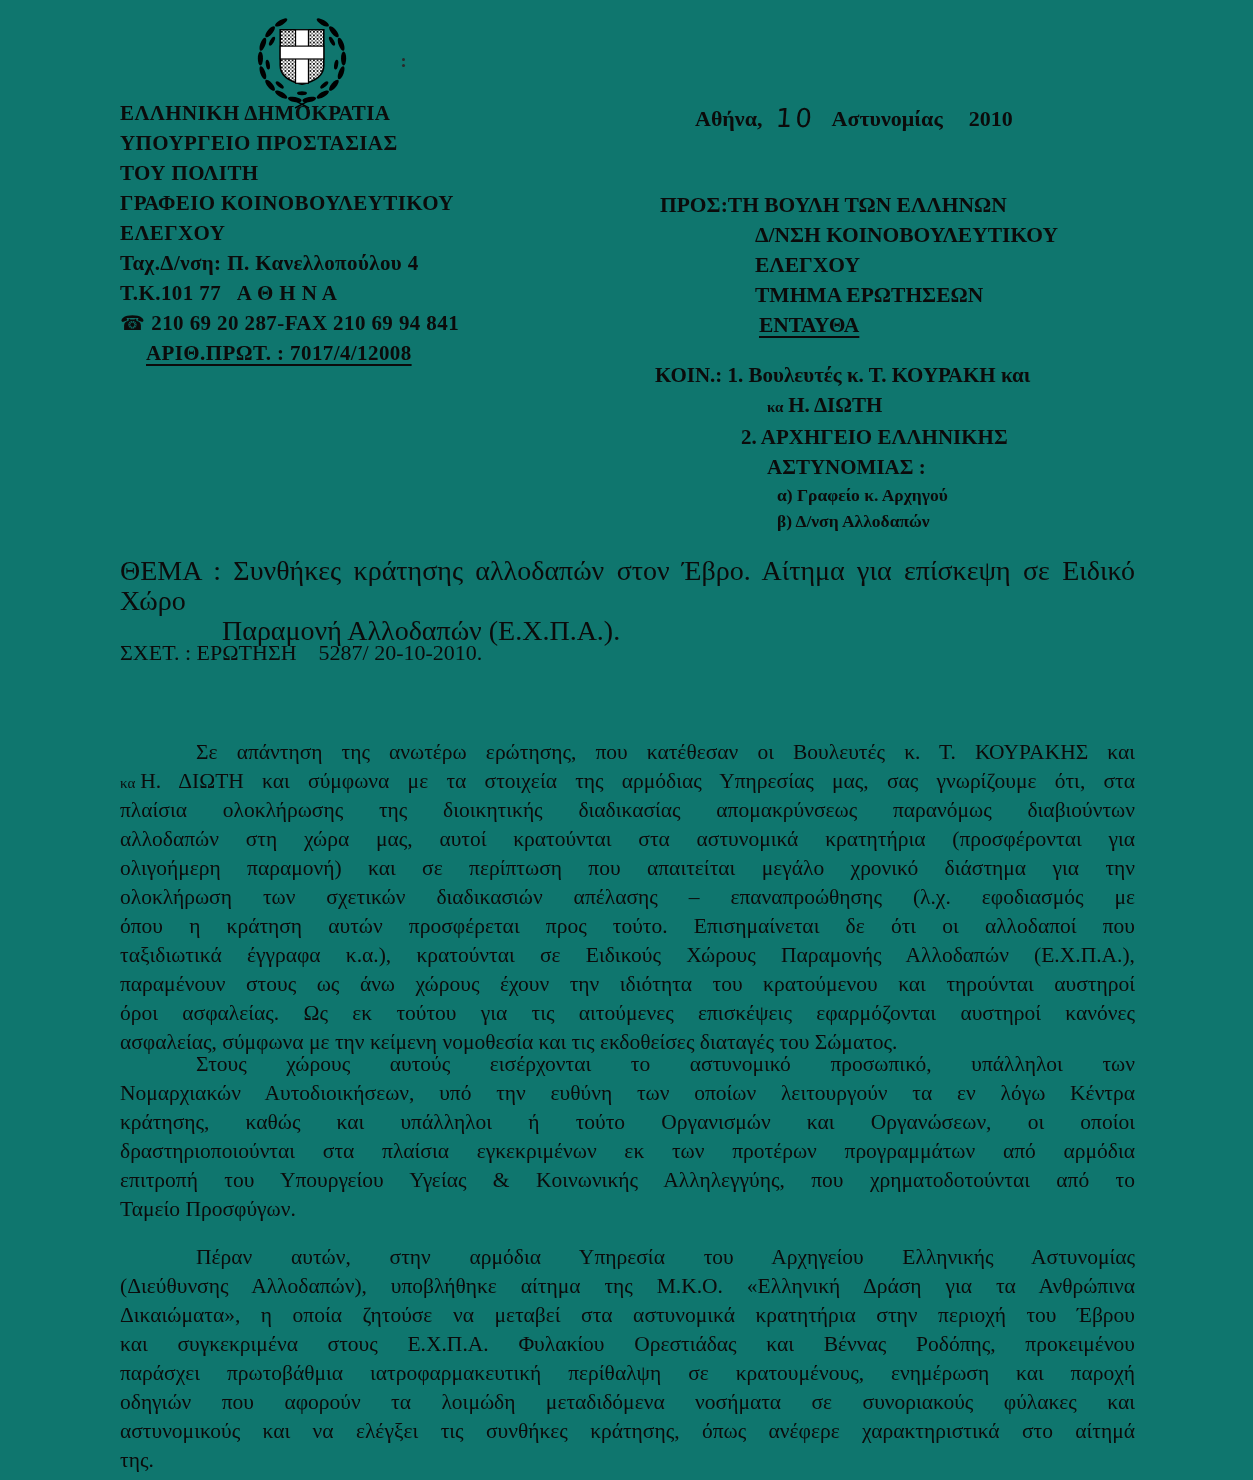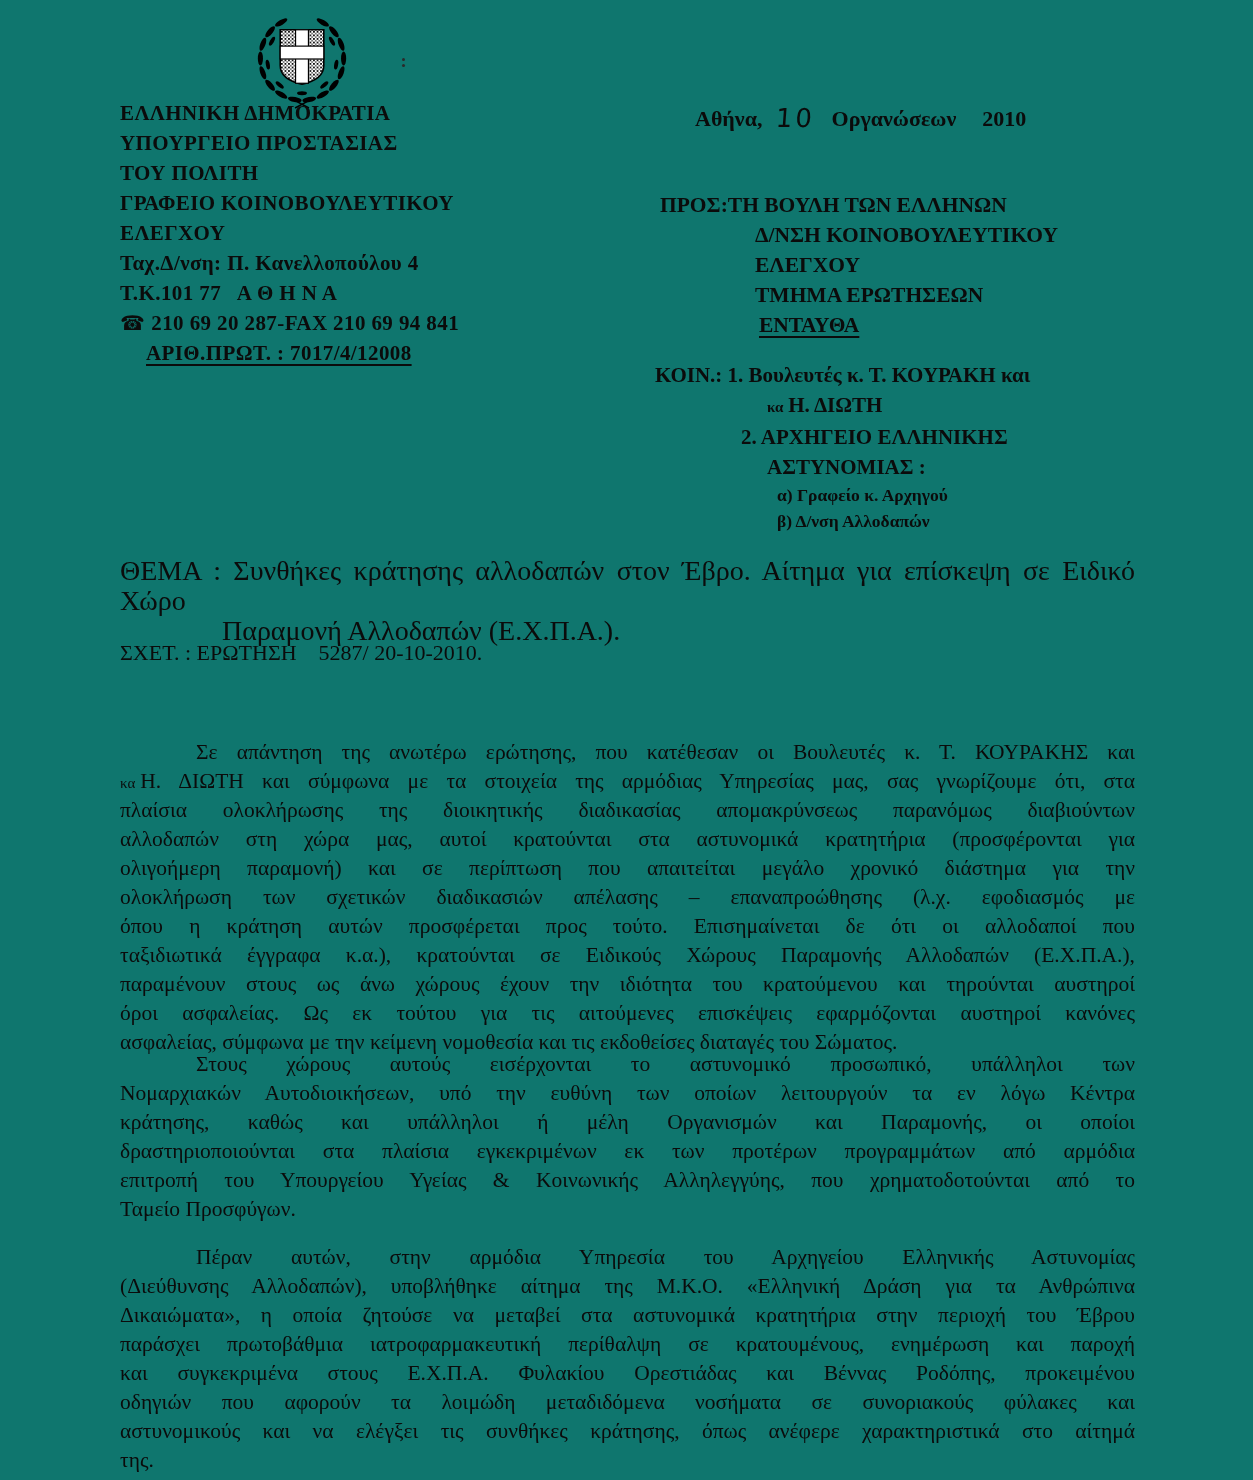--- a/index.html
+++ b/index.html
@@ -111,7 +111,7 @@
   </div>
 
   <div class="dateline">
-    <span>Αθήνα,</span><span class="hand-day">10</span><span>Οργανώσεων</span><span class="year-gap">2010</span>
+    <span>Αθήνα,</span><span class="hand-day">10</span><span>Αστυνομίας</span><span class="year-gap">2010</span>
   </div>
 
   <div class="pros">

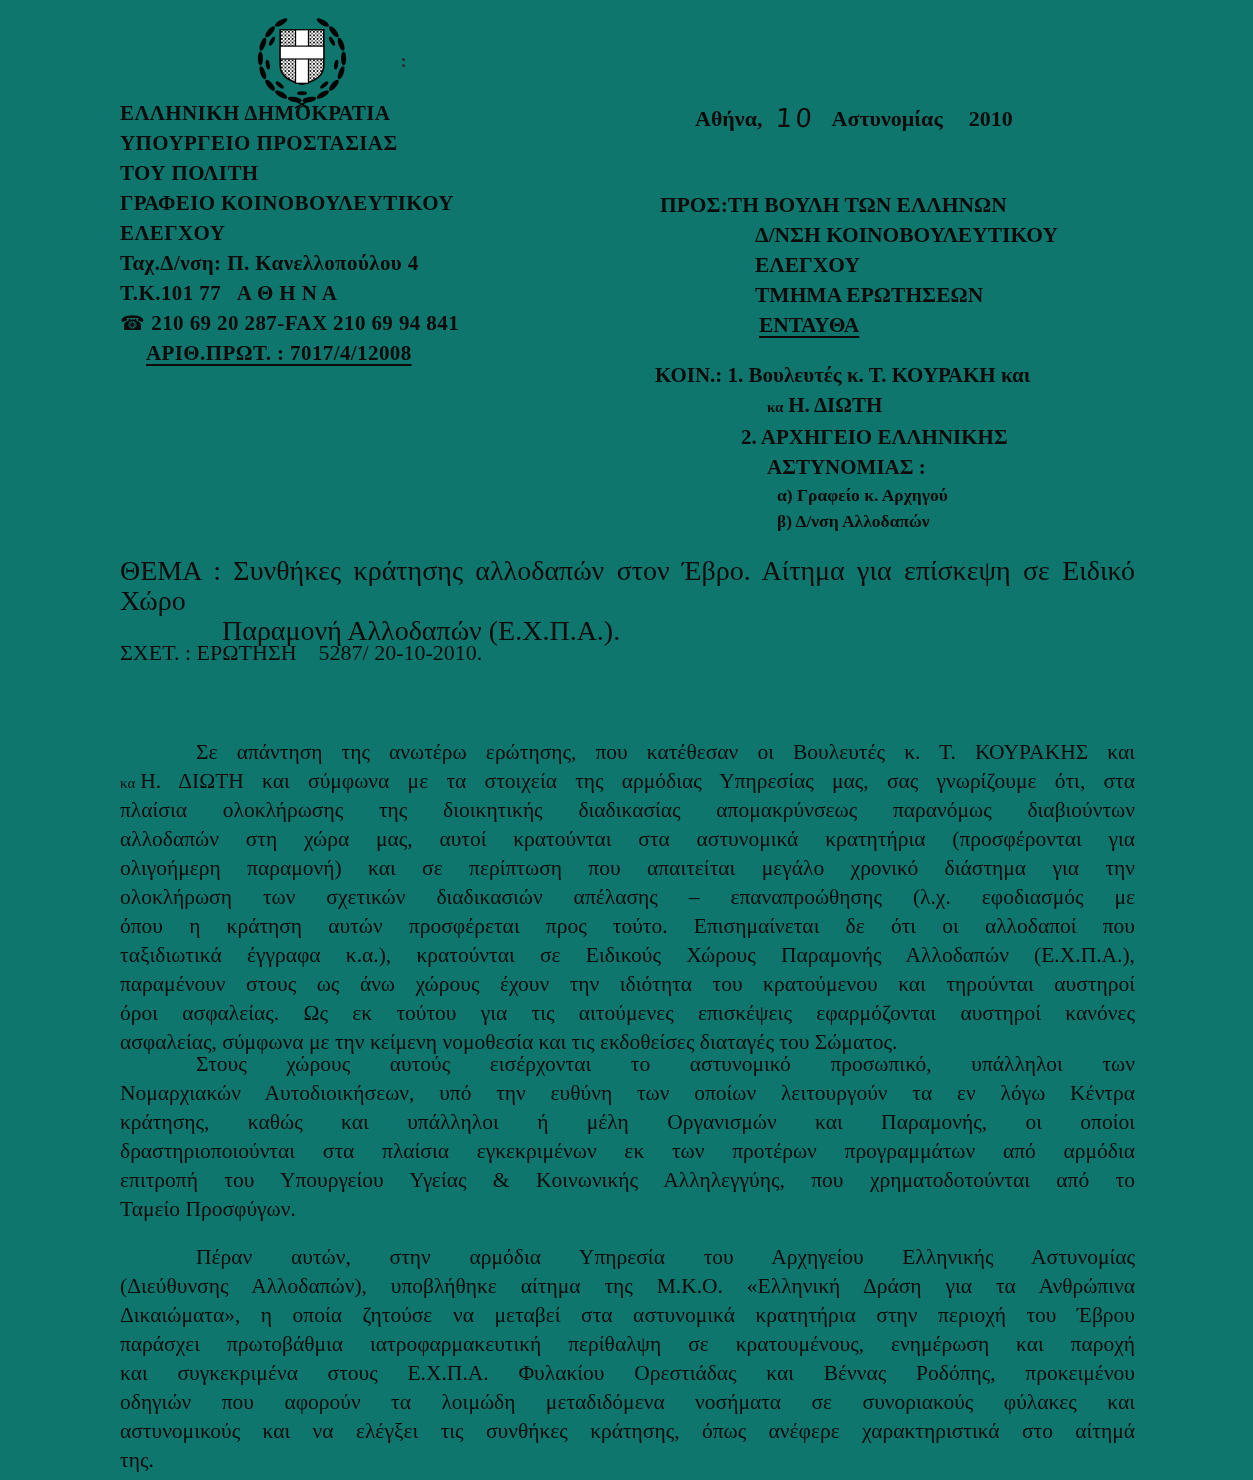--- a/index.html
+++ b/index.html
@@ -155,7 +155,7 @@
   <div class="par par2">
     <div class="jline first">Στους χώρους αυτούς εισέρχονται το αστυνομικό προσωπικό, υπάλληλοι των</div>
     <div class="jline">Νομαρχιακών Αυτοδιοικήσεων, υπό την ευθύνη των οποίων λειτουργούν τα εν λόγω Κέντρα</div>
-    <div class="jline">κράτησης, καθώς και υπάλληλοι ή μέλη Οργανισμών και Παραμονής, οι οποίοι</div>
+    <div class="jline">κράτησης, καθώς και υπάλληλοι ή τούτο Οργανισμών και Οργανώσεων, οι οποίοι</div>
     <div class="jline">δραστηριοποιούνται στα πλαίσια εγκεκριμένων εκ των προτέρων προγραμμάτων από αρμόδια</div>
     <div class="jline">επιτροπή του Υπουργείου Υγείας &amp; Κοινωνικής Αλληλεγγύης, που χρηματοδοτούνται από  το</div>
     <div class="jline last">Ταμείο Προσφύγων.</div>

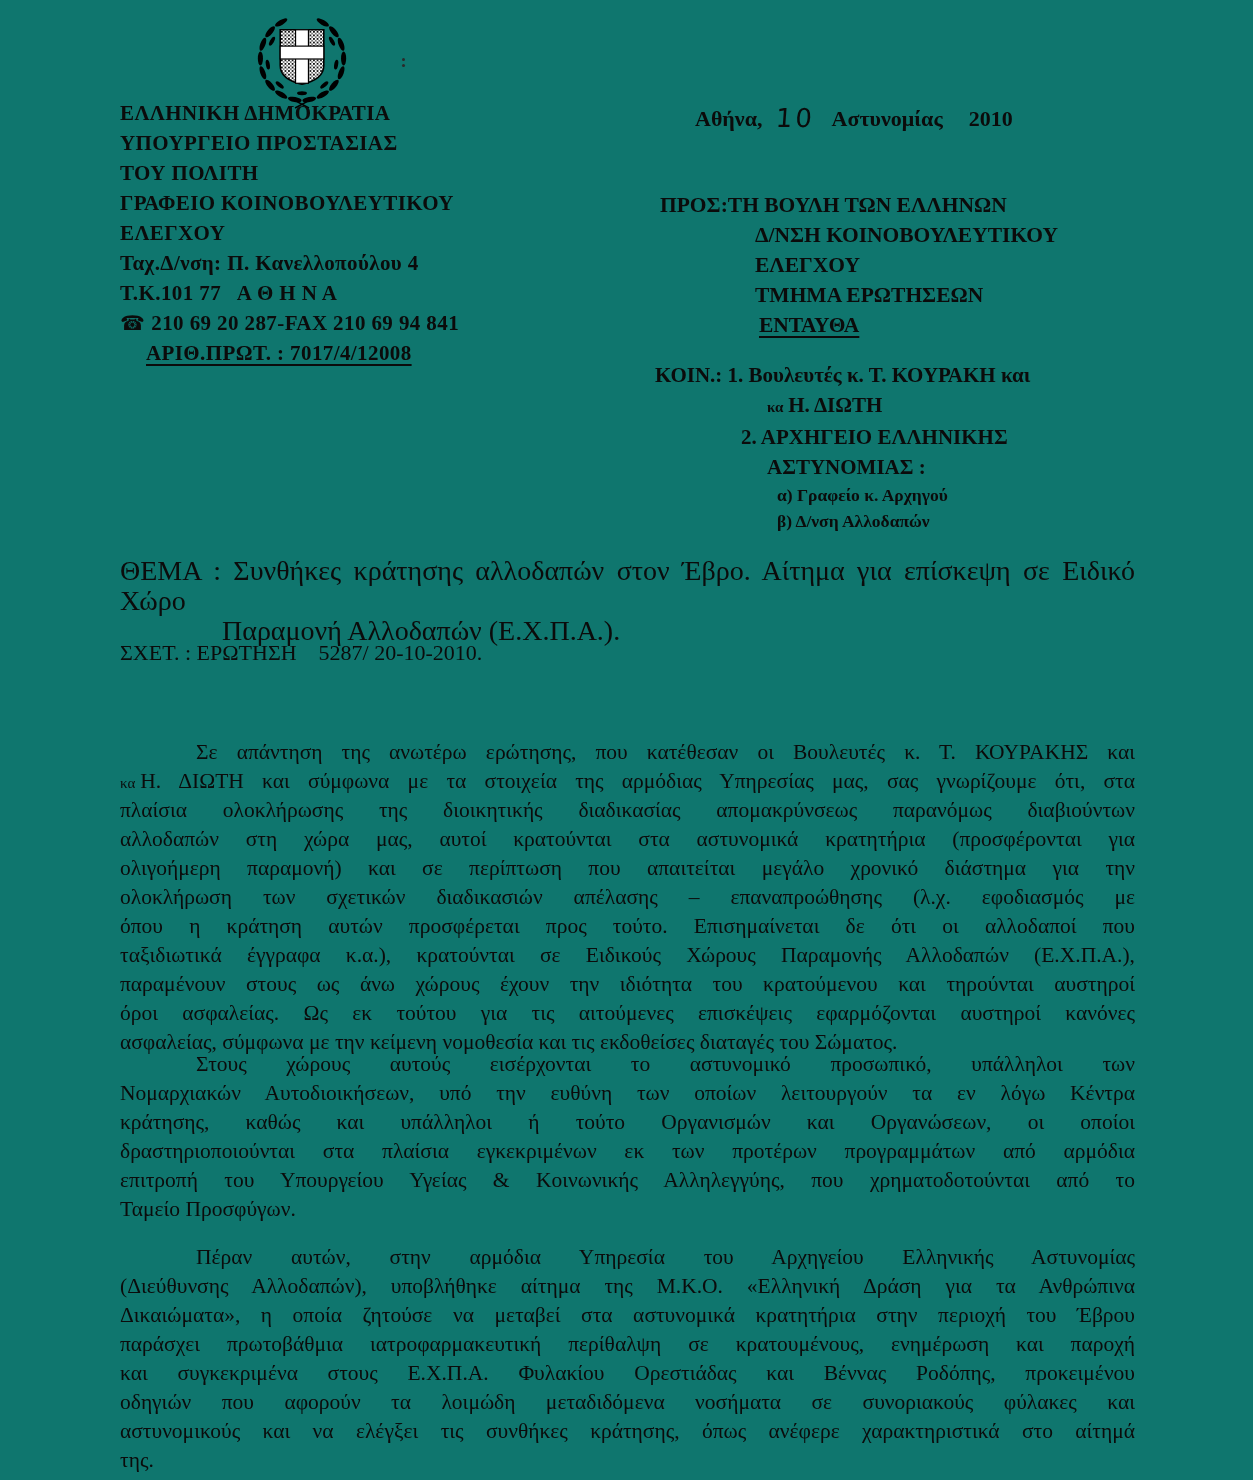--- a/index.html
+++ b/index.html
@@ -165,8 +165,8 @@
     <div class="jline first">Πέραν αυτών, στην αρμόδια Υπηρεσία του Αρχηγείου Ελληνικής Αστυνομίας</div>
     <div class="jline">(Διεύθυνσης Αλλοδαπών), υποβλήθηκε αίτημα της Μ.Κ.Ο. «Ελληνική Δράση για τα Ανθρώπινα</div>
     <div class="jline">Δικαιώματα», η οποία ζητούσε να μεταβεί στα αστυνομικά κρατητήρια στην περιοχή του Έβρου</div>
+    <div class="jline">και συγκεκριμένα στους  Ε.Χ.Π.Α. Φυλακίου Ορεστιάδας και Βέννας Ροδόπης, προκειμένου</div>
     <div class="jline">παράσχει πρωτοβάθμια ιατροφαρμακευτική περίθαλψη σε κρατουμένους, ενημέρωση και  παροχή</div>
-    <div class="jline">και συγκεκριμένα στους  Ε.Χ.Π.Α. Φυλακίου Ορεστιάδας και Βέννας Ροδόπης, προκειμένου</div>
     <div class="jline">οδηγιών που αφορούν τα λοιμώδη μεταδιδόμενα νοσήματα σε συνοριακούς φύλακες και</div>
     <div class="jline">αστυνομικούς και να ελέγξει τις συνθήκες κράτησης, όπως ανέφερε χαρακτηριστικά στο αίτημά</div>
     <div class="jline last">της.</div>

